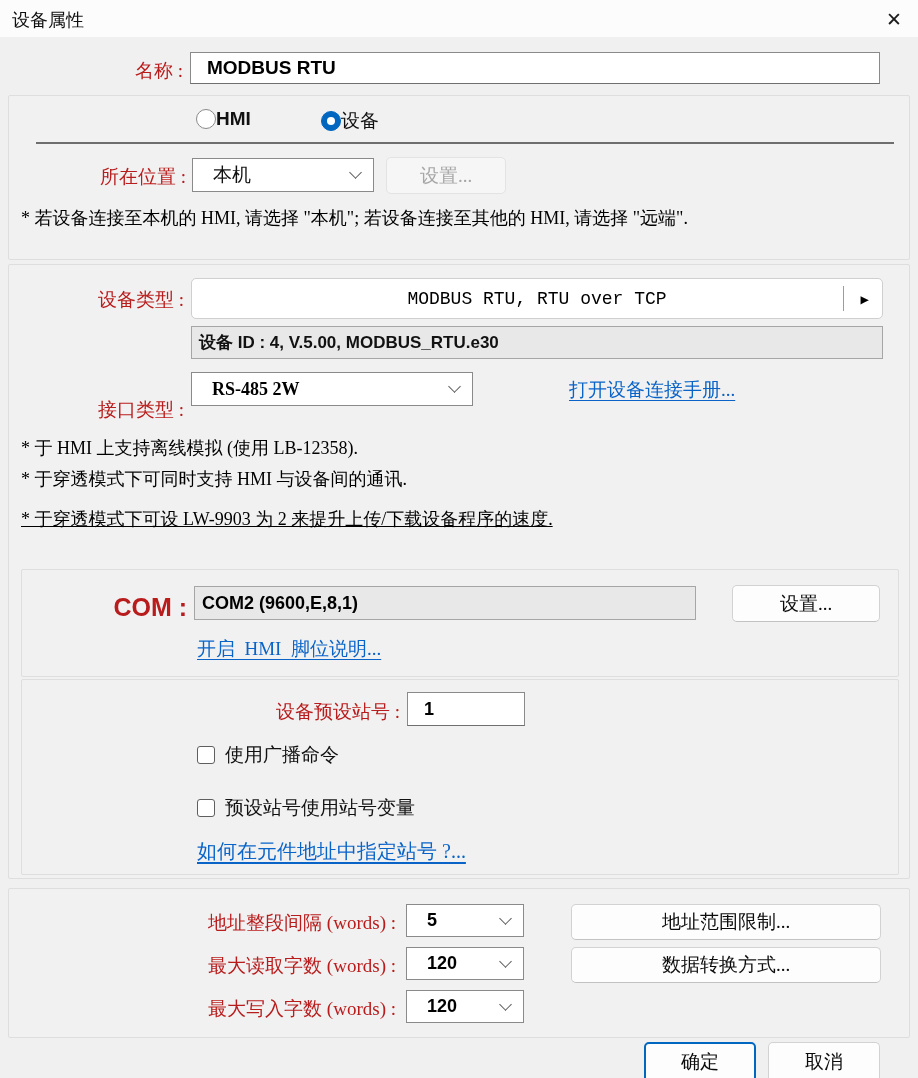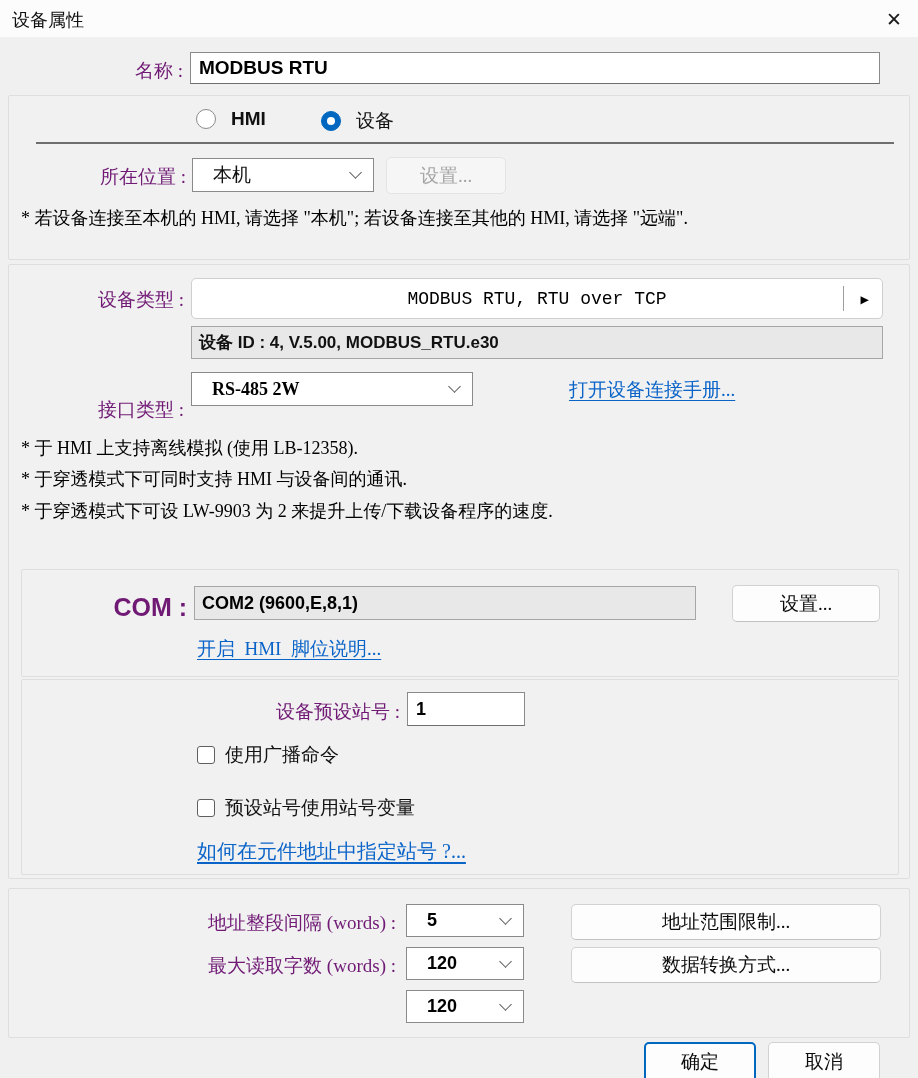--- a/index.html
+++ b/index.html
@@ -17,7 +17,7 @@
     font-size:19px;color:#1b1b1b;cursor:pointer;}
   
   .grp{background:#f1f1f1;border:1px solid #dedede;border-radius:2px;}
-  .lab{font-family:"Liberation Serif","DejaVu Serif",serif;font-size:19px;color:#701a75;text-align:right;white-space:nowrap;}
+  .lab{font-family:"Liberation Serif","DejaVu Serif",serif;font-size:19px;color:#b91c1c;text-align:right;white-space:nowrap;}
   .note{font-family:"Liberation Serif","DejaVu Serif",serif;font-size:18px;color:#000;white-space:nowrap;}
   .val{font-weight:600;font-size:19px;color:#000;}
   .textbox{background:#fff;border:1px solid #8a8a8a;border-bottom-color:#6f6f6f;box-sizing:border-box;

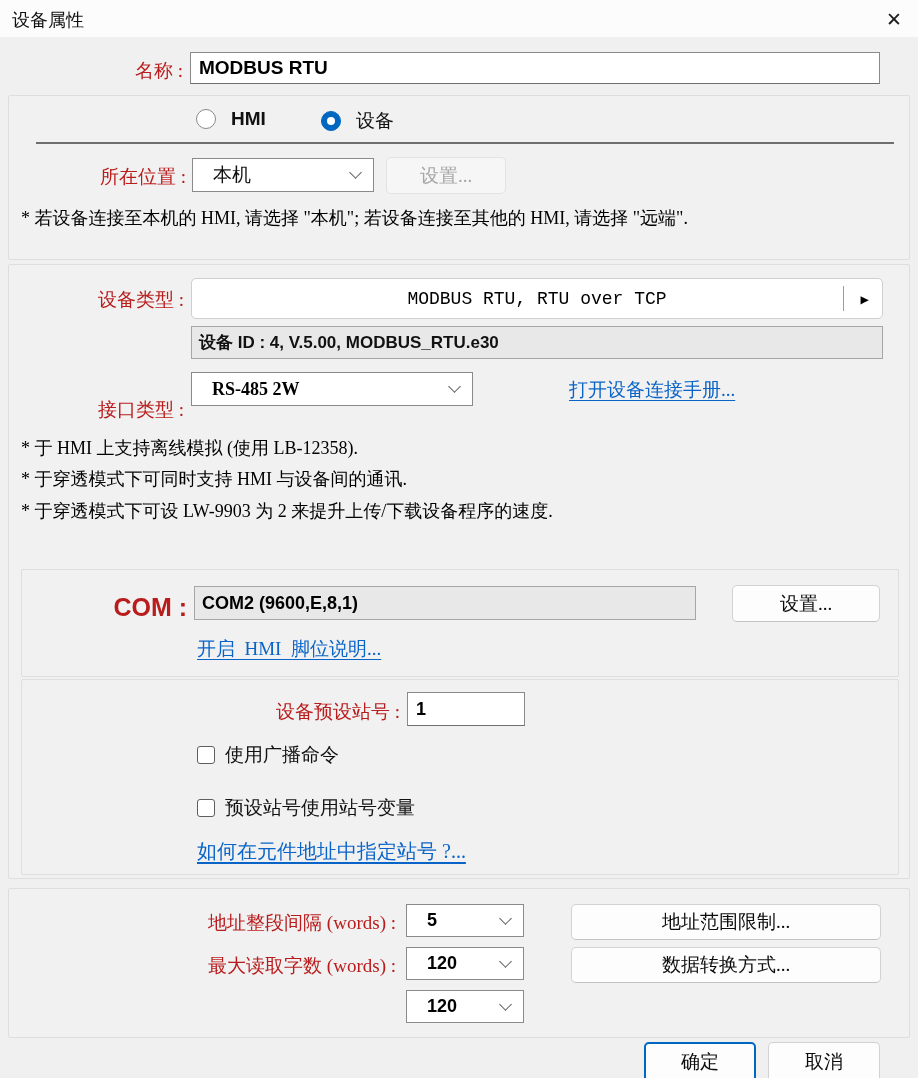--- a/index.html
+++ b/index.html
@@ -21,7 +21,7 @@
   .note{font-family:"Liberation Serif","DejaVu Serif",serif;font-size:18px;color:#000;white-space:nowrap;}
   .val{font-weight:600;font-size:19px;color:#000;}
   .textbox{background:#fff;border:1px solid #8a8a8a;border-bottom-color:#6f6f6f;box-sizing:border-box;
-    display:flex;align-items:center;padding-left:8px;}
+    display:flex;align-items:center;padding-left:16px;}
   .rofield{background:#e8e8e8;border:1px solid #a6a6a6;box-sizing:border-box;display:flex;align-items:center;padding-left:7px;}
   .combo{background:#fff;border:1px solid #8a8a8a;box-sizing:border-box;display:flex;align-items:center;
     padding-left:20px;cursor:pointer;}

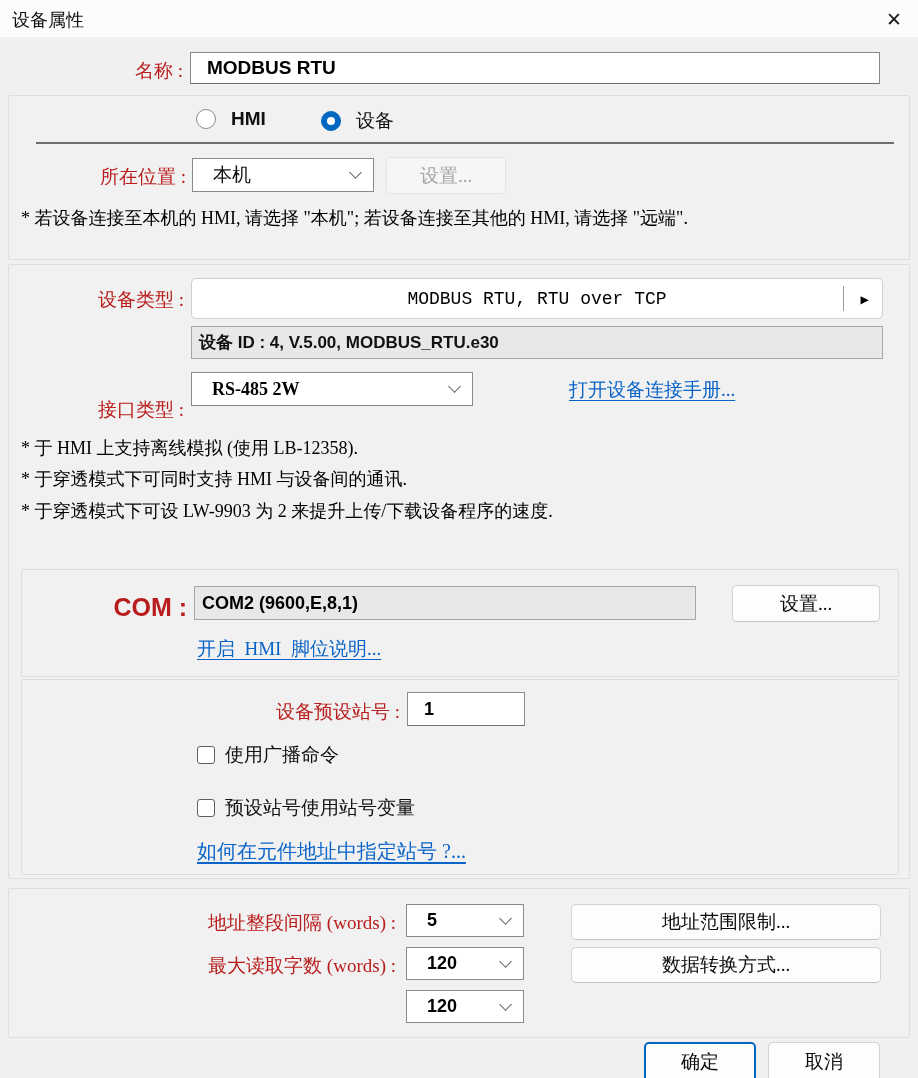--- a/index.html
+++ b/index.html
@@ -35,7 +35,7 @@
   .link{font-family:"Liberation Serif","DejaVu Serif",serif;font-size:19px;color:#0a64c8;
     text-decoration:underline;text-underline-offset:4px;cursor:pointer;white-space:pre;}
   
-  .radio-row{display:flex;align-items:center;gap:15px;cursor:pointer;justify-content:space-between;}
+  .radio-row{display:flex;align-items:center;gap:0;cursor:pointer;justify-content:space-between;}
   .radio{width:20px;height:20px;border-radius:50%;border:1px solid #8a8a8a;background:#fff;box-sizing:border-box;}
   .radio.checked{background:#0067C0;border:1px solid #0067C0;position:relative;}
   .radio.checked::after{content:"";position:absolute;left:5px;top:5px;width:8px;height:8px;border-radius:50%;background:#fff;}

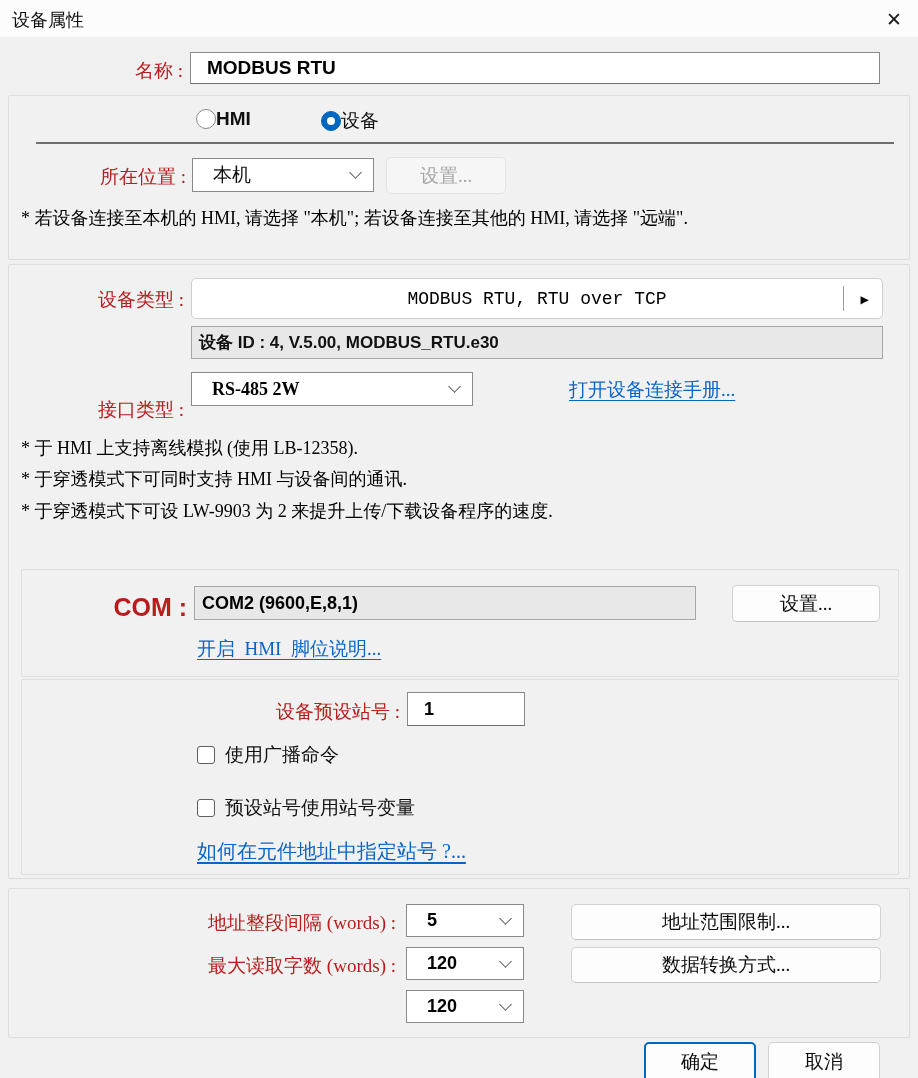--- a/index.html
+++ b/index.html
@@ -106,7 +106,7 @@
 
   <div class="abs note" style="left:12px;top:171px;">* 于 HMI 上支持离线模拟 (使用 LB-12358).</div>
   <div class="abs note" style="left:12px;top:202px;">* 于穿透模式下可同时支持 HMI 与设备间的通讯.</div>
-  <div class="abs note" style="left:12px;top:234px;">* 于穿透模式下可设 LW-9903 为 2 来提升上传/下载设备程序的速度.</div>
+  <div class="abs note" style="left:12px;top:242px;text-decoration:underline;">* 于穿透模式下可设 LW-9903 为 2 来提升上传/下载设备程序的速度.</div>
 
   <div class="abs grp" style="left:12px;top:304px;width:876px;height:106px;background:#f1f1f1;">
     <div class="abs lab" style="left:0;top:23px;width:165px;font-family:'Liberation Sans',sans-serif;font-weight:600;font-size:25px;">COM :</div>

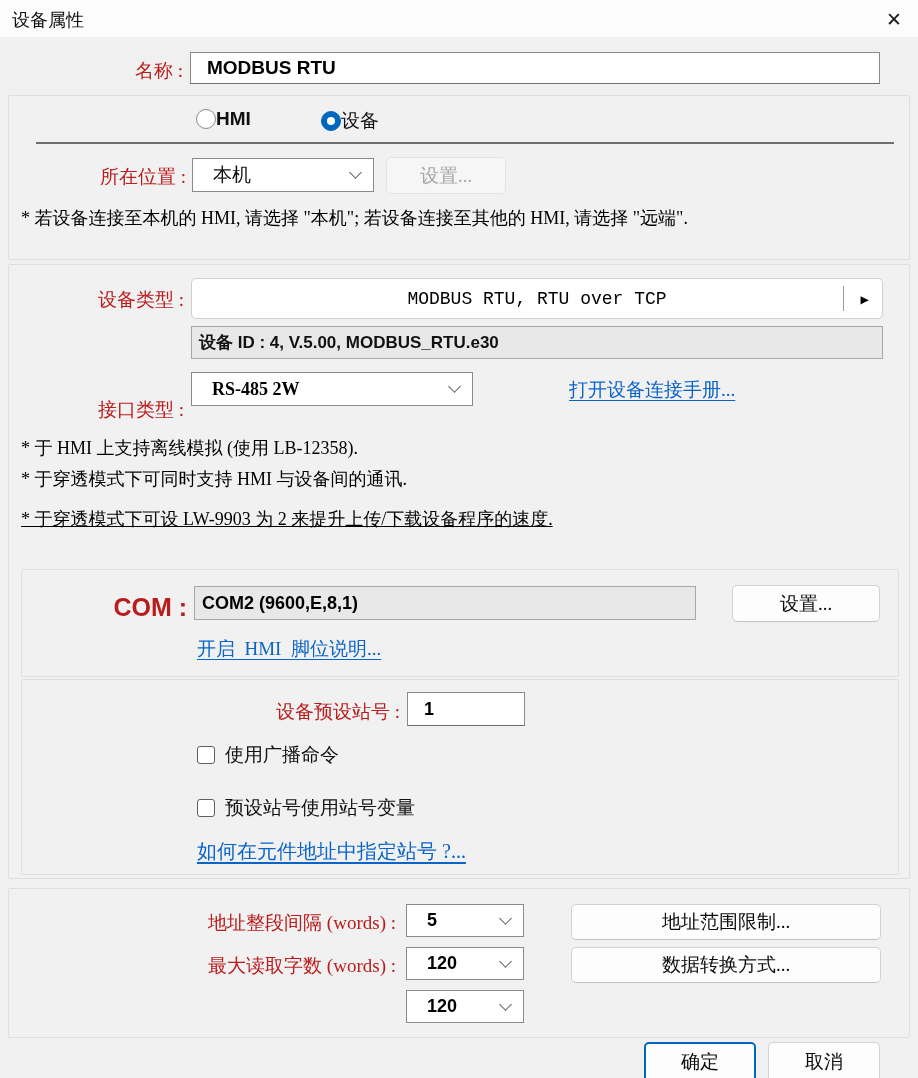--- a/index.html
+++ b/index.html
@@ -147,6 +147,7 @@
     <span class="chev"></span>
   </div>
 
+  <div class="abs lab" style="left:0;top:107px;width:387px;">最大写入字数 (words) :</div>
   <div class="abs combo" style="left:397px;top:101px;width:118px;height:33px;">
     <span class="val" style="font-size:18px;">120</span>
     <span class="chev"></span>

